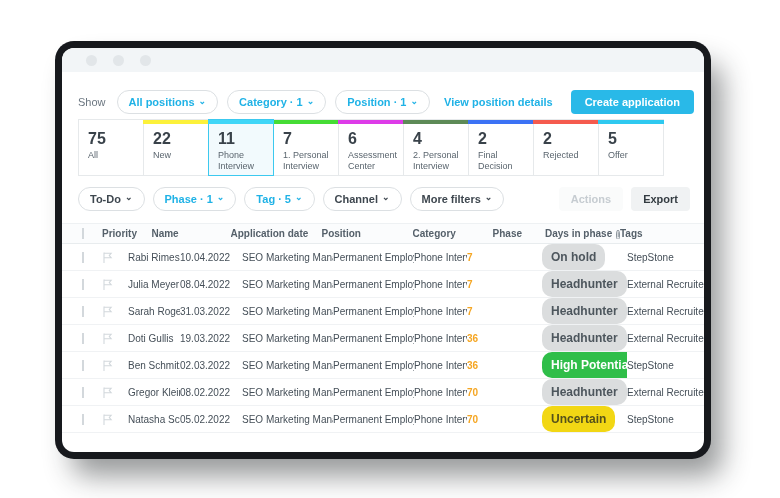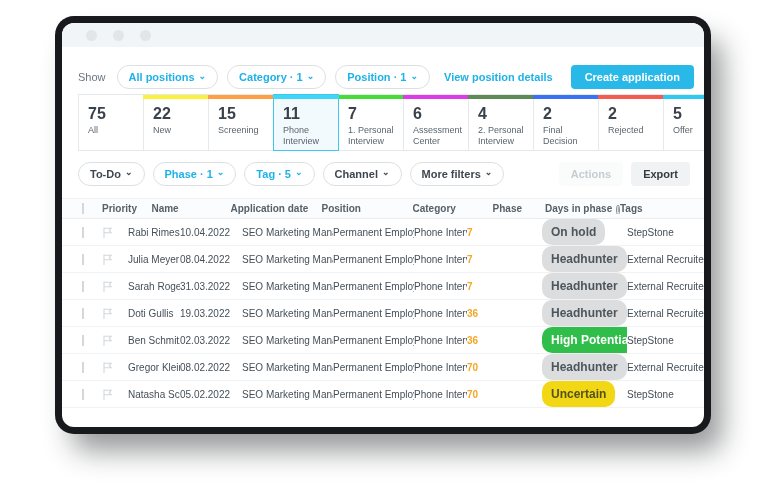--- a/index.html
+++ b/index.html
@@ -7,7 +7,7 @@
   .stage-wrap { position:relative; width:780px; height:498px; }
 
   .window {
-    position:absolute; left:62px; top:23px; width:642px; height:404px;
+    position:absolute; left:62px; top:48px; width:642px; height:404px;
     background:#fff; border-radius:12px; overflow:hidden;
     box-shadow: 0 0 0 7px #17191d, 14px 20px 28px 4px rgba(25,28,32,0.45);
   }

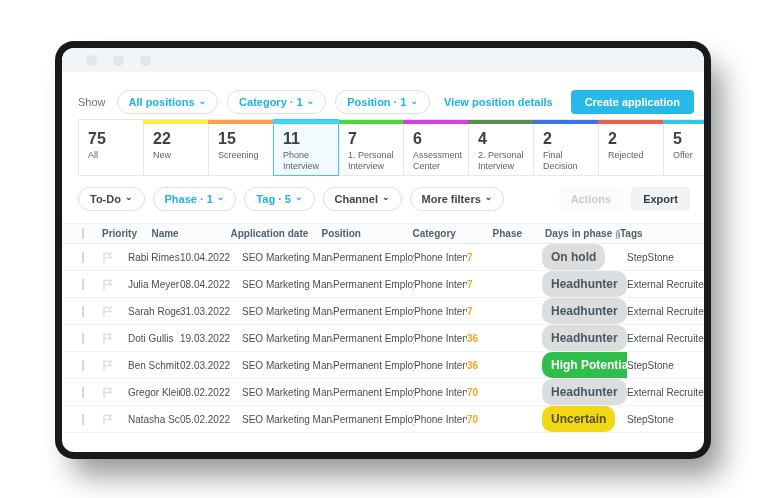--- a/index.html
+++ b/index.html
@@ -117,11 +117,6 @@
           <div class="stage-count">22</div>
           <div class="stage-label">New</div>
         </div>
-        <div class="stage-card">
-          <div class="bar" style="background: rgb(255, 159, 67);"></div>
-          <div class="stage-count">15</div>
-          <div class="stage-label">Screening</div>
-        </div>
         <div class="stage-card selected">
           <div class="bar" style="background: rgb(64, 214, 247);"></div>
           <div class="stage-count">11</div>

